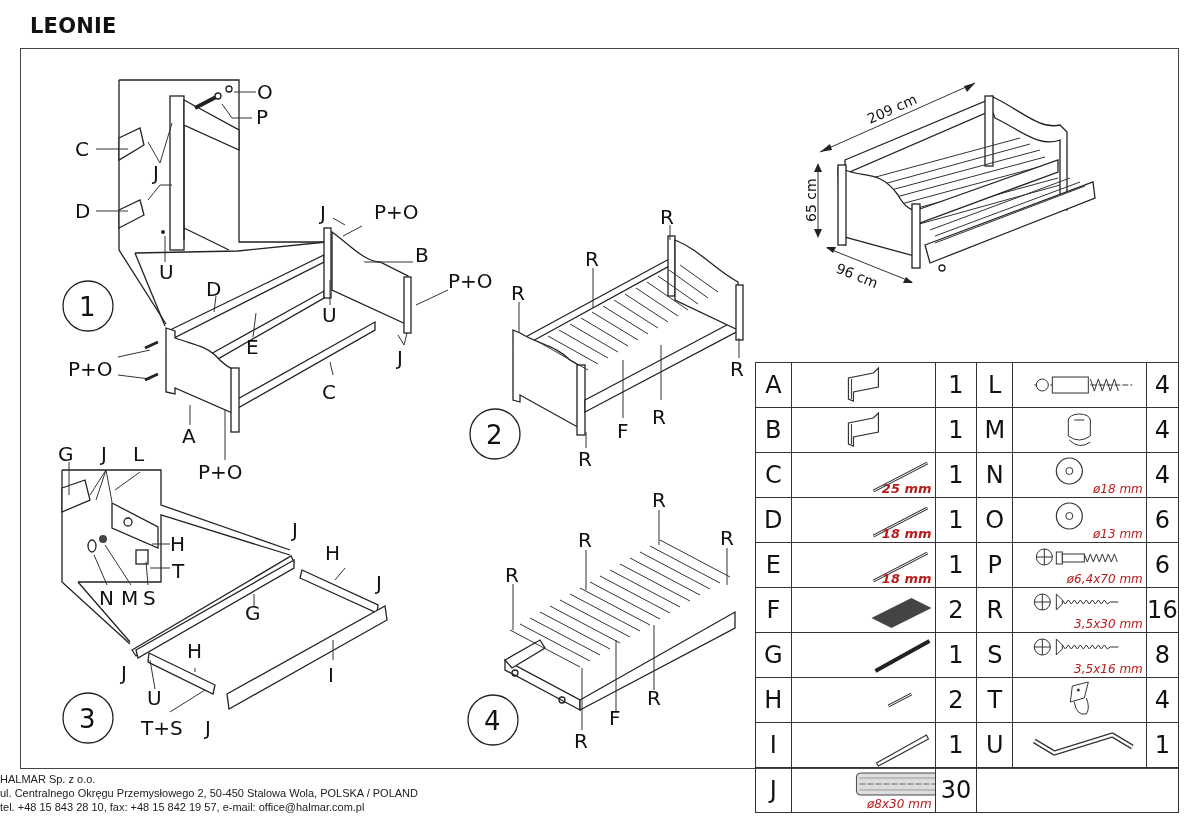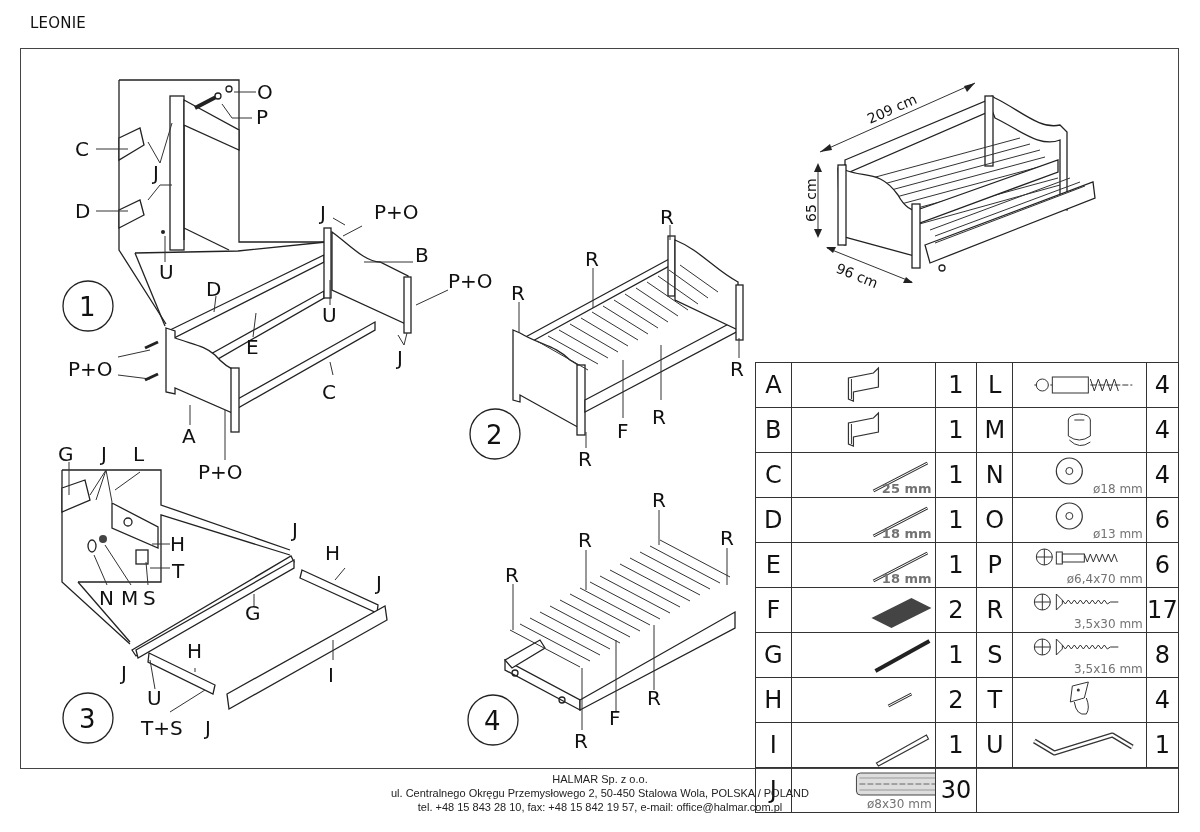--- a/index.html
+++ b/index.html
@@ -5,7 +5,7 @@
   html, body { margin: 0; padding: 0; background: #ffffff; }
   body { width: 1200px; height: 832px; position: relative; overflow: hidden;
          font-family: "DejaVu Sans", sans-serif; color: #111; }
-  .title { position: absolute; left: 30px; top: 14px; font-size: 15px; font-weight: normal; letter-spacing: 0.2px; }
+  .title { position: absolute; left: 30px; top: 14px; font-size: 21px; font-weight: bold; letter-spacing: 0.2px; }
   .frame { position: absolute; left: 20px; top: 48px; width: 1159px; height: 721px;
            border: 1.5px solid #444; box-sizing: border-box; }
   svg.drawing { position: absolute; left: 0; top: 0; }

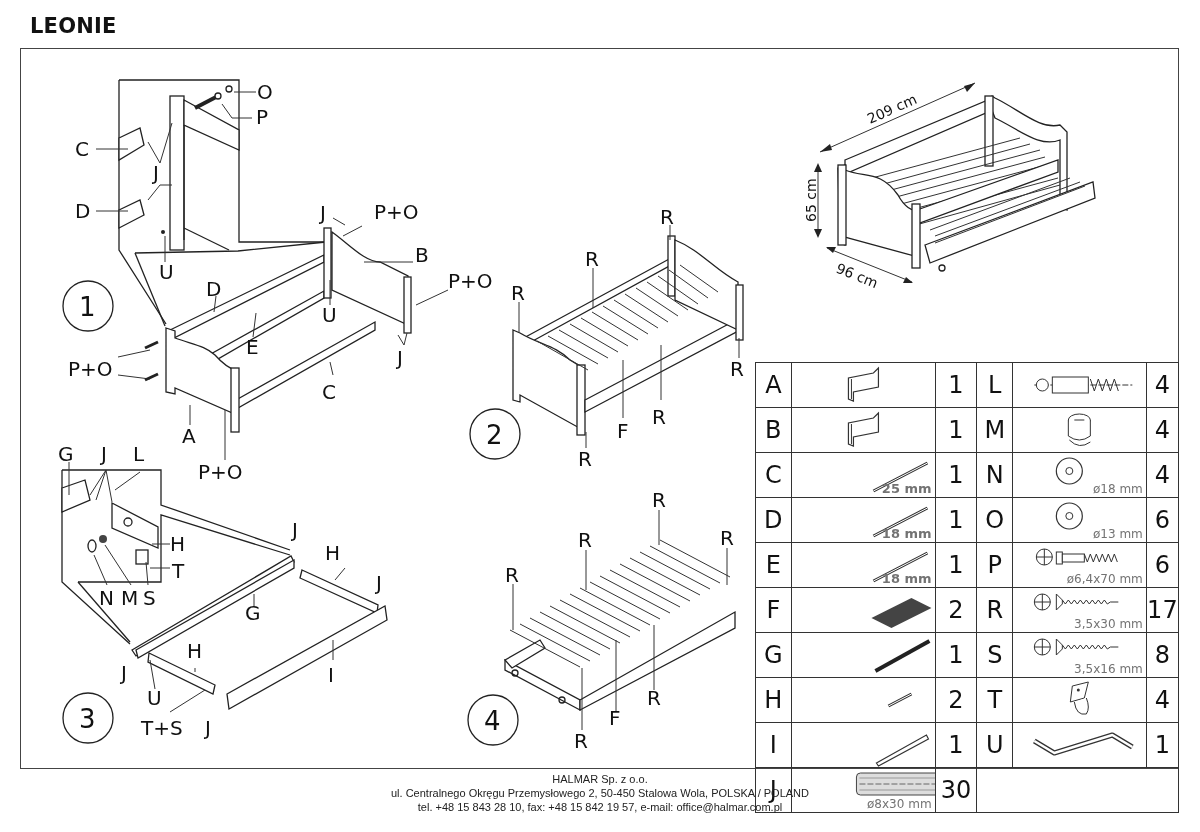--- a/index.html
+++ b/index.html
@@ -24,7 +24,7 @@
   td.qty { width: 40px; text-align: center; font-size: 24px; }
   td.icon2 { width: 130px; }
   td.qty2 { width: 28px; text-align: center; font-size: 24px; }
-  .sz { position: absolute; right: 3px; bottom: 1px; font-size: 12px; color: #737373; }
+  .sz { position: absolute; right: 3px; bottom: 1px; font-size: 12px; color: #b91c1c; font-style: italic; }
   .sz.bold { font-weight: bold; font-size: 13px; }
   .ico { position: absolute; left: 0; top: 0; width: 100%; height: 100%; }
   td.empty { border-right: 1.5px solid #333; }

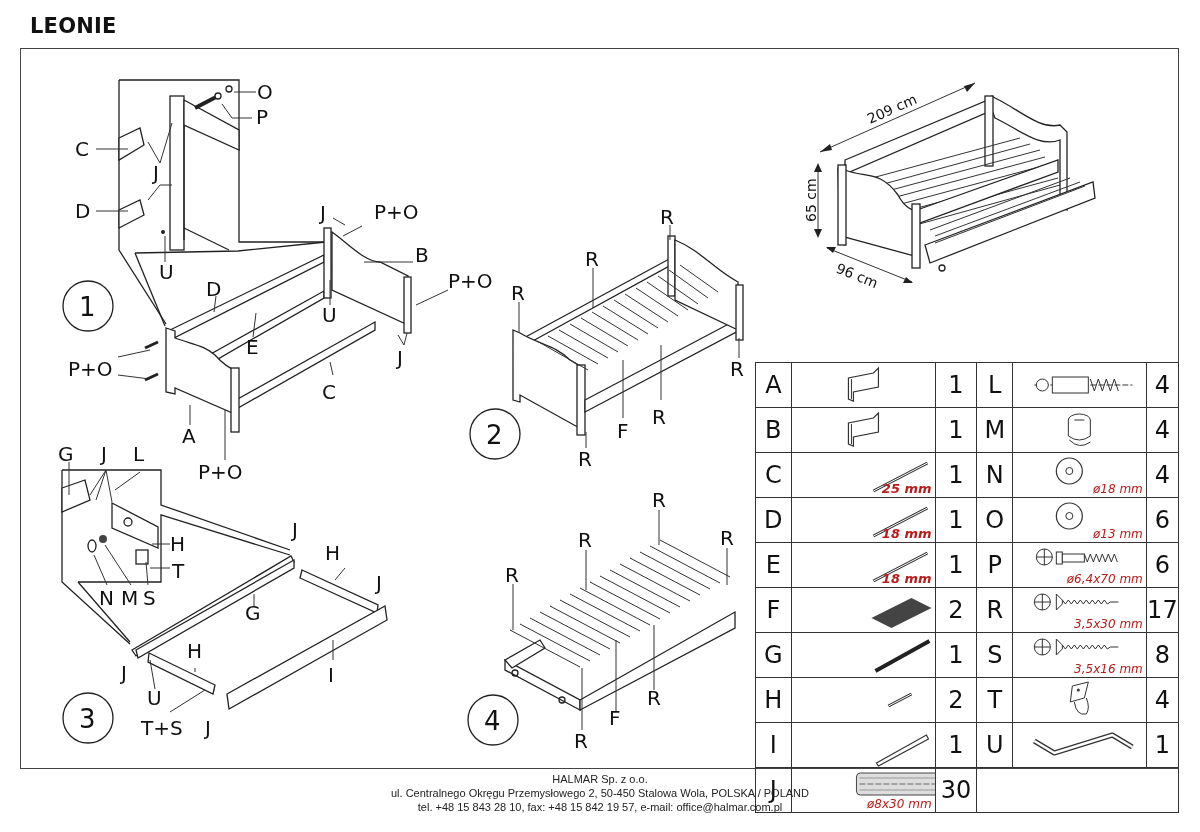--- a/index.html
+++ b/index.html
@@ -459,7 +459,7 @@
           </div>
           <span class="sz">3,5x30 mm</span>
         </td>
-        <td class="qty2">17</td>
+        <td class="qty2">16</td>
       </tr>
       <tr>
         <td class="letter">G</td>

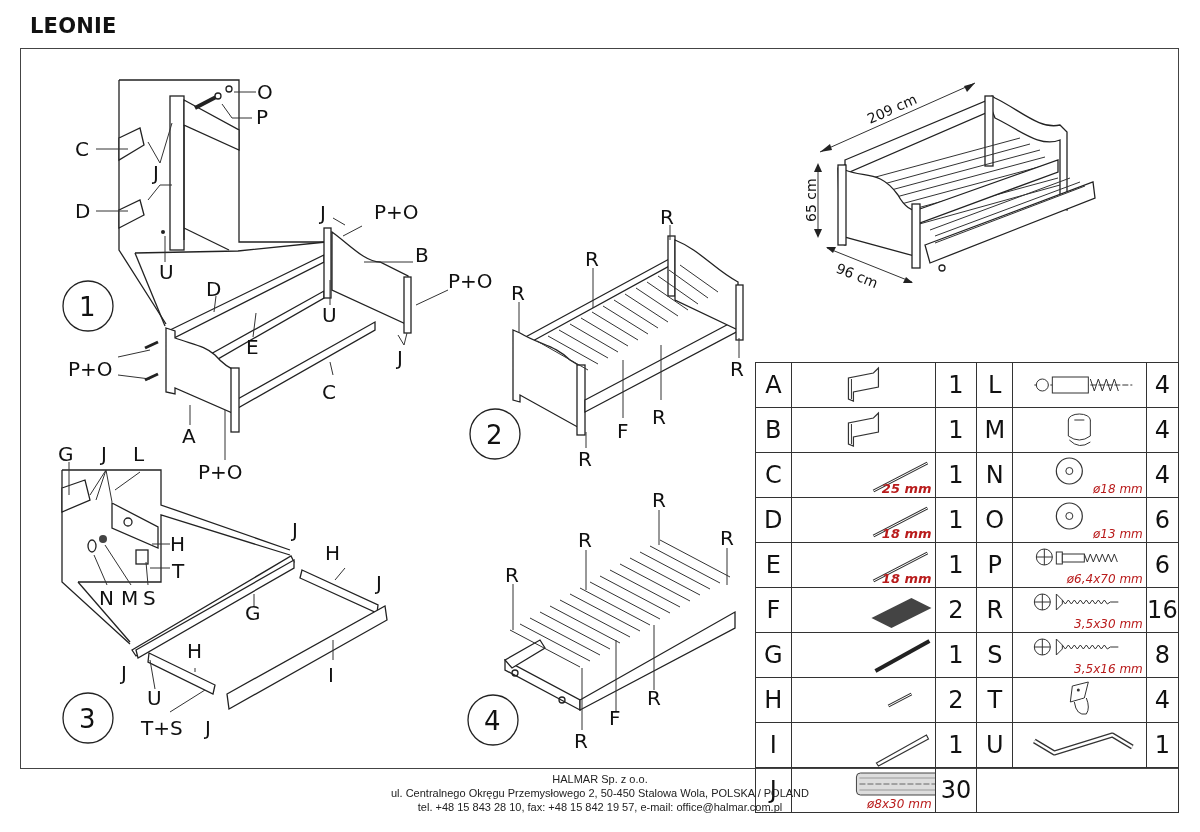--- a/index.html
+++ b/index.html
@@ -29,7 +29,7 @@
   .ico { position: absolute; left: 0; top: 0; width: 100%; height: 100%; }
   td.empty { border-right: 1.5px solid #333; }
 
-  .footer { position: absolute; left: 0; width: 1200px; text-align: center;
+  .footer { position: absolute; left: 0; width: 1200px; 
             font-family: "Liberation Sans", sans-serif; font-size: 11px; color: #222; line-height: 14px; }
 </style>
 </head>

